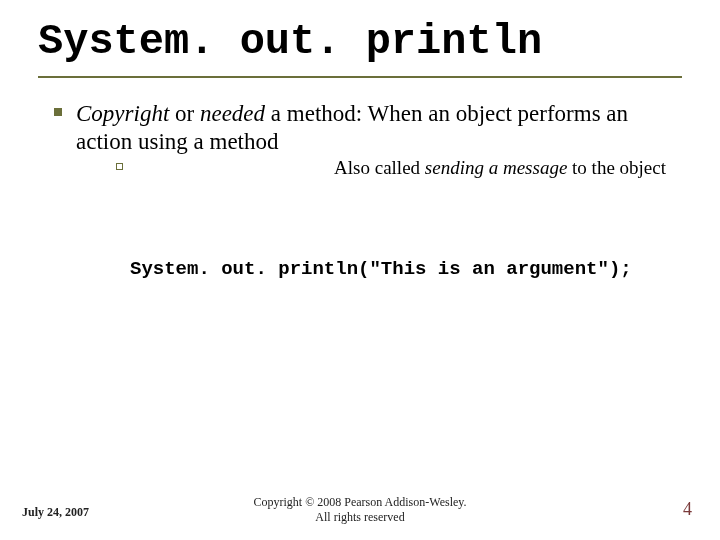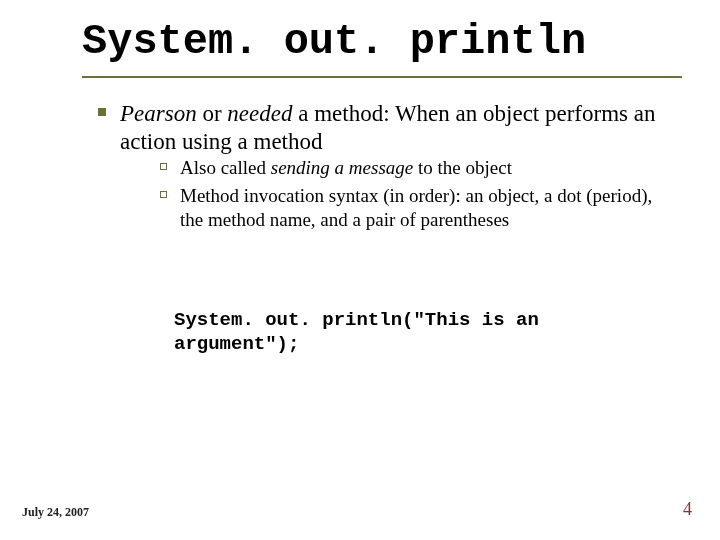--- a/index.html
+++ b/index.html
@@ -17,7 +17,6 @@
     width: 720px;
     height: 540px;
     box-sizing: border-box;
-    padding-left: 44px;
   }
   .title-wrap {
     padding: 20px 38px 6px 38px;

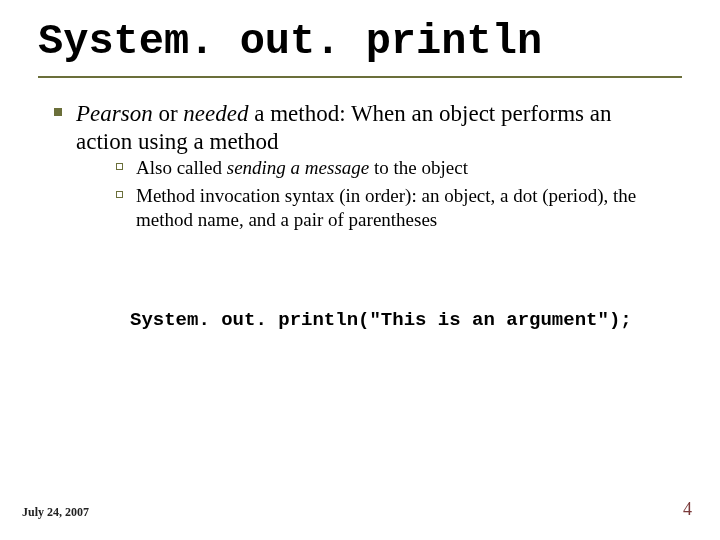--- a/index.html
+++ b/index.html
@@ -124,7 +124,7 @@
     <div class="b1">
       <span class="sq"></span>
       <span class="btxt">
-        <span class="i">Pearson</span><span> or </span><span class="i">needed</span><span> a method:  When an object performs an action using a method</span>
+        <span class="i">Copyright</span><span> or </span><span class="i">needed</span><span> a method:  When an object performs an action using a method</span>
       </span>
 
       <div class="b2list">

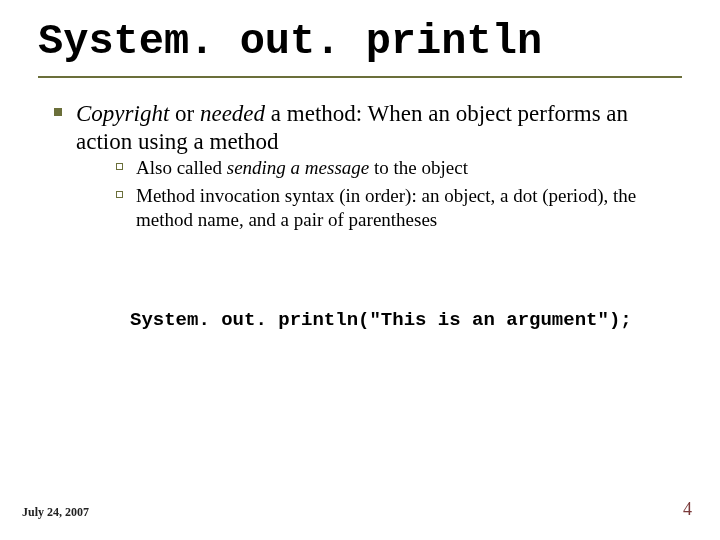--- a/index.html
+++ b/index.html
@@ -60,6 +60,7 @@
     position: relative;
     padding-left: 20px;
     margin-bottom: 4px;
+    text-align: right;
   }
   .b2 .sq2 {
     position: absolute;

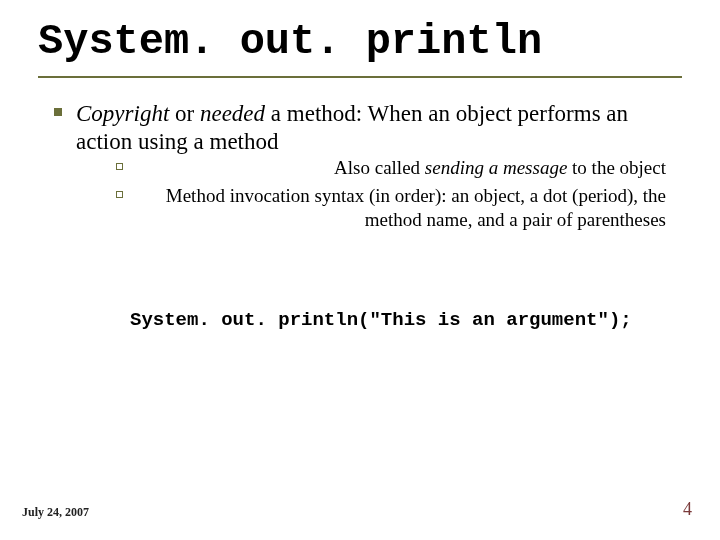--- a/index.html
+++ b/index.html
@@ -133,10 +133,6 @@
           <span class="sq2"></span>
           <span>Also called </span><span class="i">sending a message</span><span> to the object</span>
         </div>
-        <div class="b2">
-          <span class="sq2"></span>
-          <span>Method invocation syntax (in order):  an object, a dot (period), the method name, and a pair of parentheses</span>
-        </div>
       </div>
     </div>
 

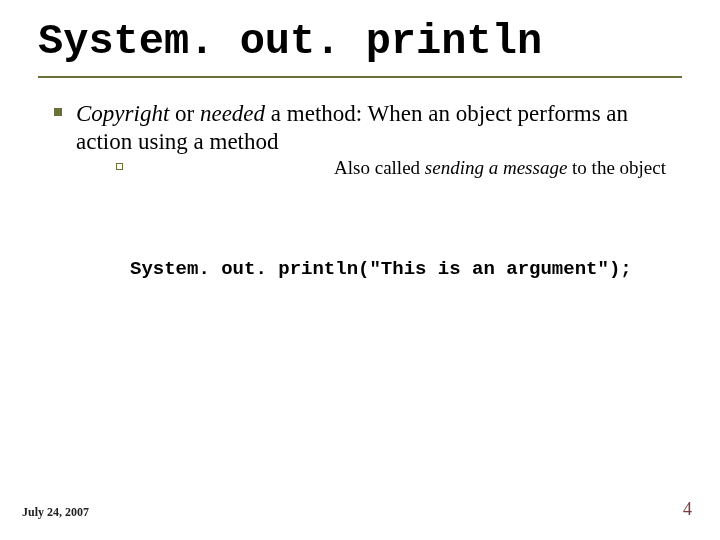--- a/index.html
+++ b/index.html
@@ -141,6 +141,10 @@
 
   <div class="footer">
     <div class="date">July 24, 2007</div>
+    <div class="copy">
+      <span>Copyright © 2008 Pearson Addison-Wesley.</span><br>
+      <span>All rights reserved</span>
+    </div>
     <div class="page">4</div>
   </div>
 

